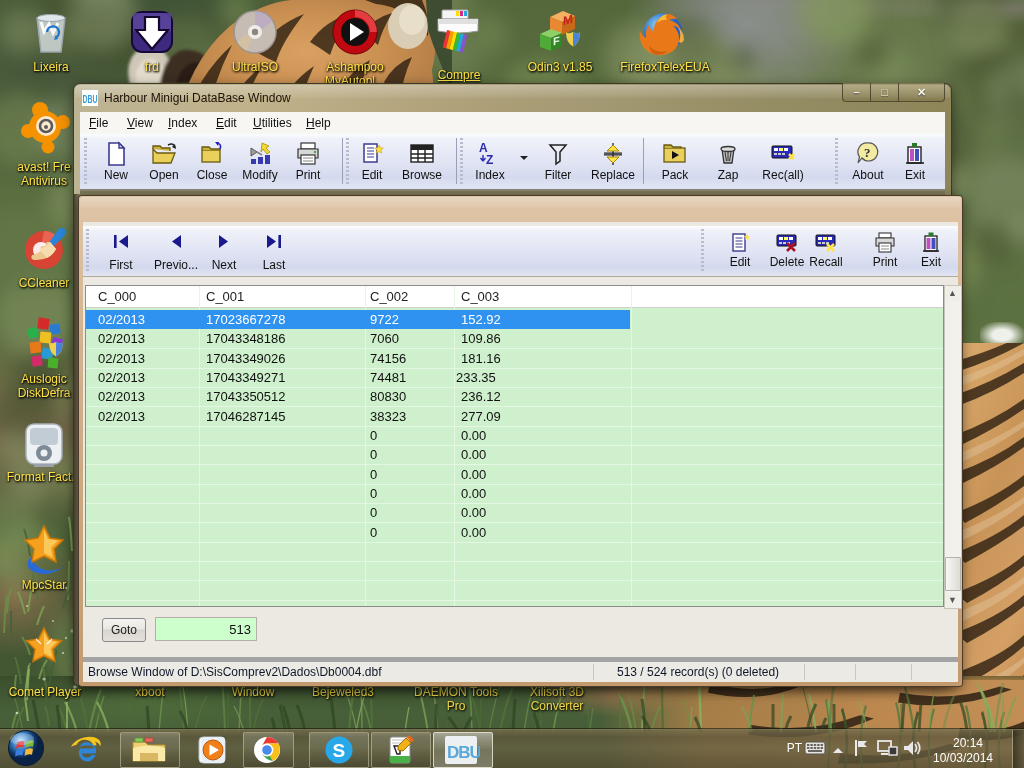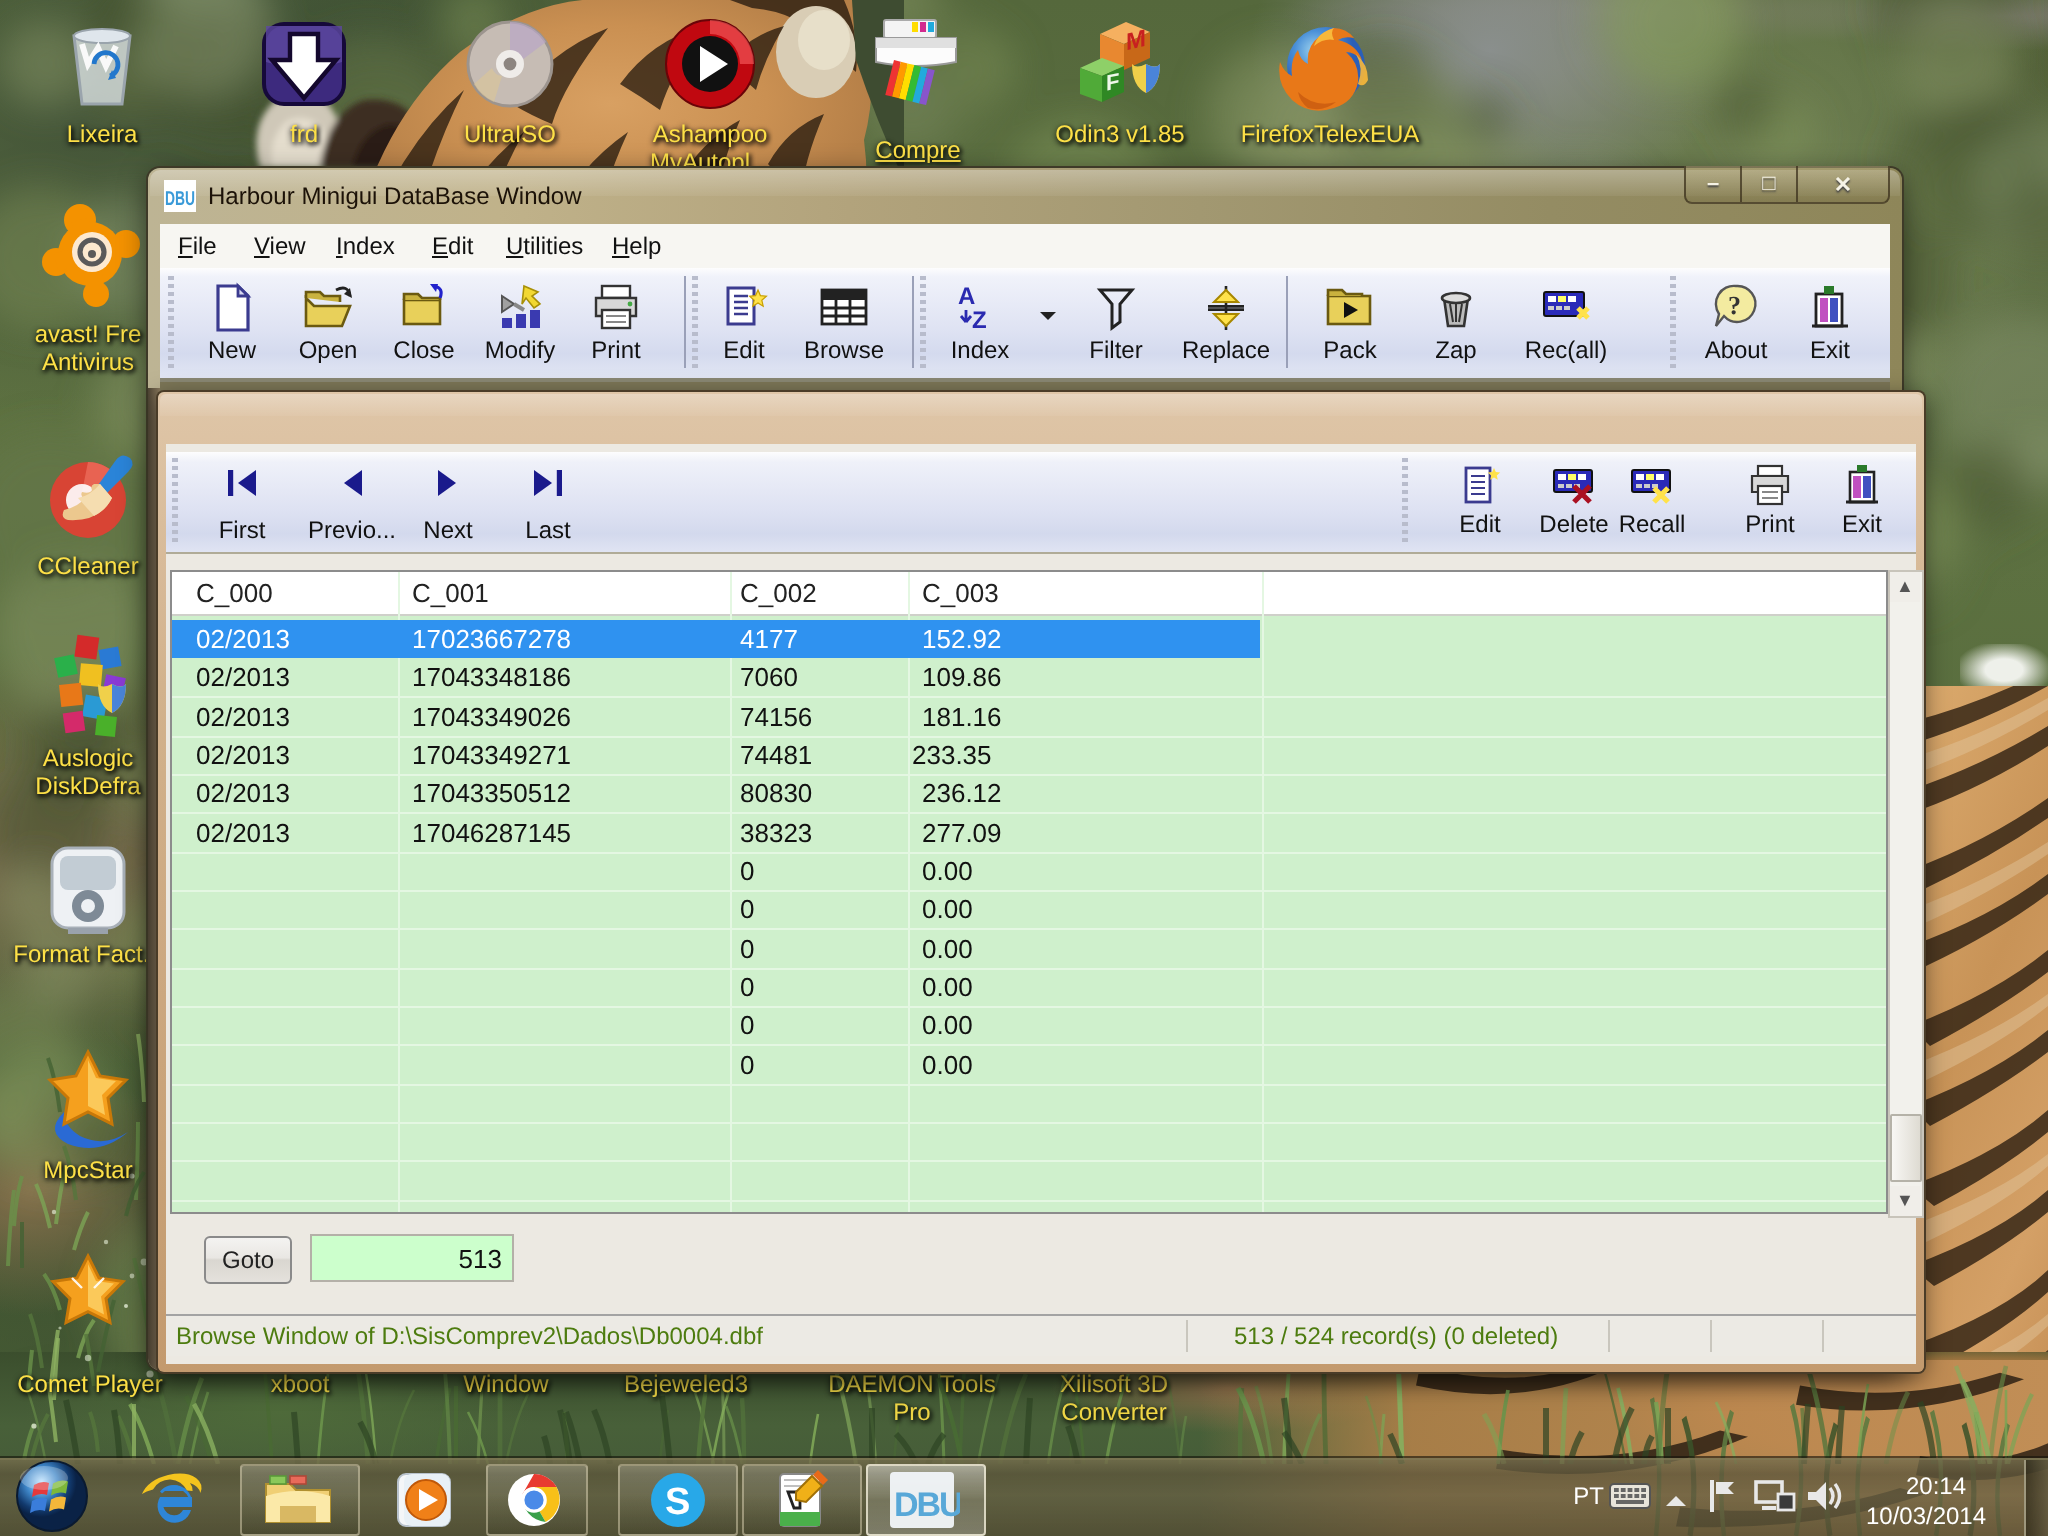--- a/index.html
+++ b/index.html
@@ -792,7 +792,7 @@
           <div id="selrow" style="top:24px;">
               <div style="left:12px;">02/2013</div>
               <div style="left:120px;">17023667278</div>
-              <div style="left:284px;">4177</div>
+              <div style="left:284px;">9722</div>
               <div style="left:375px;">152.92</div>
             </div>
           <div class="grow" style="top:43px;">

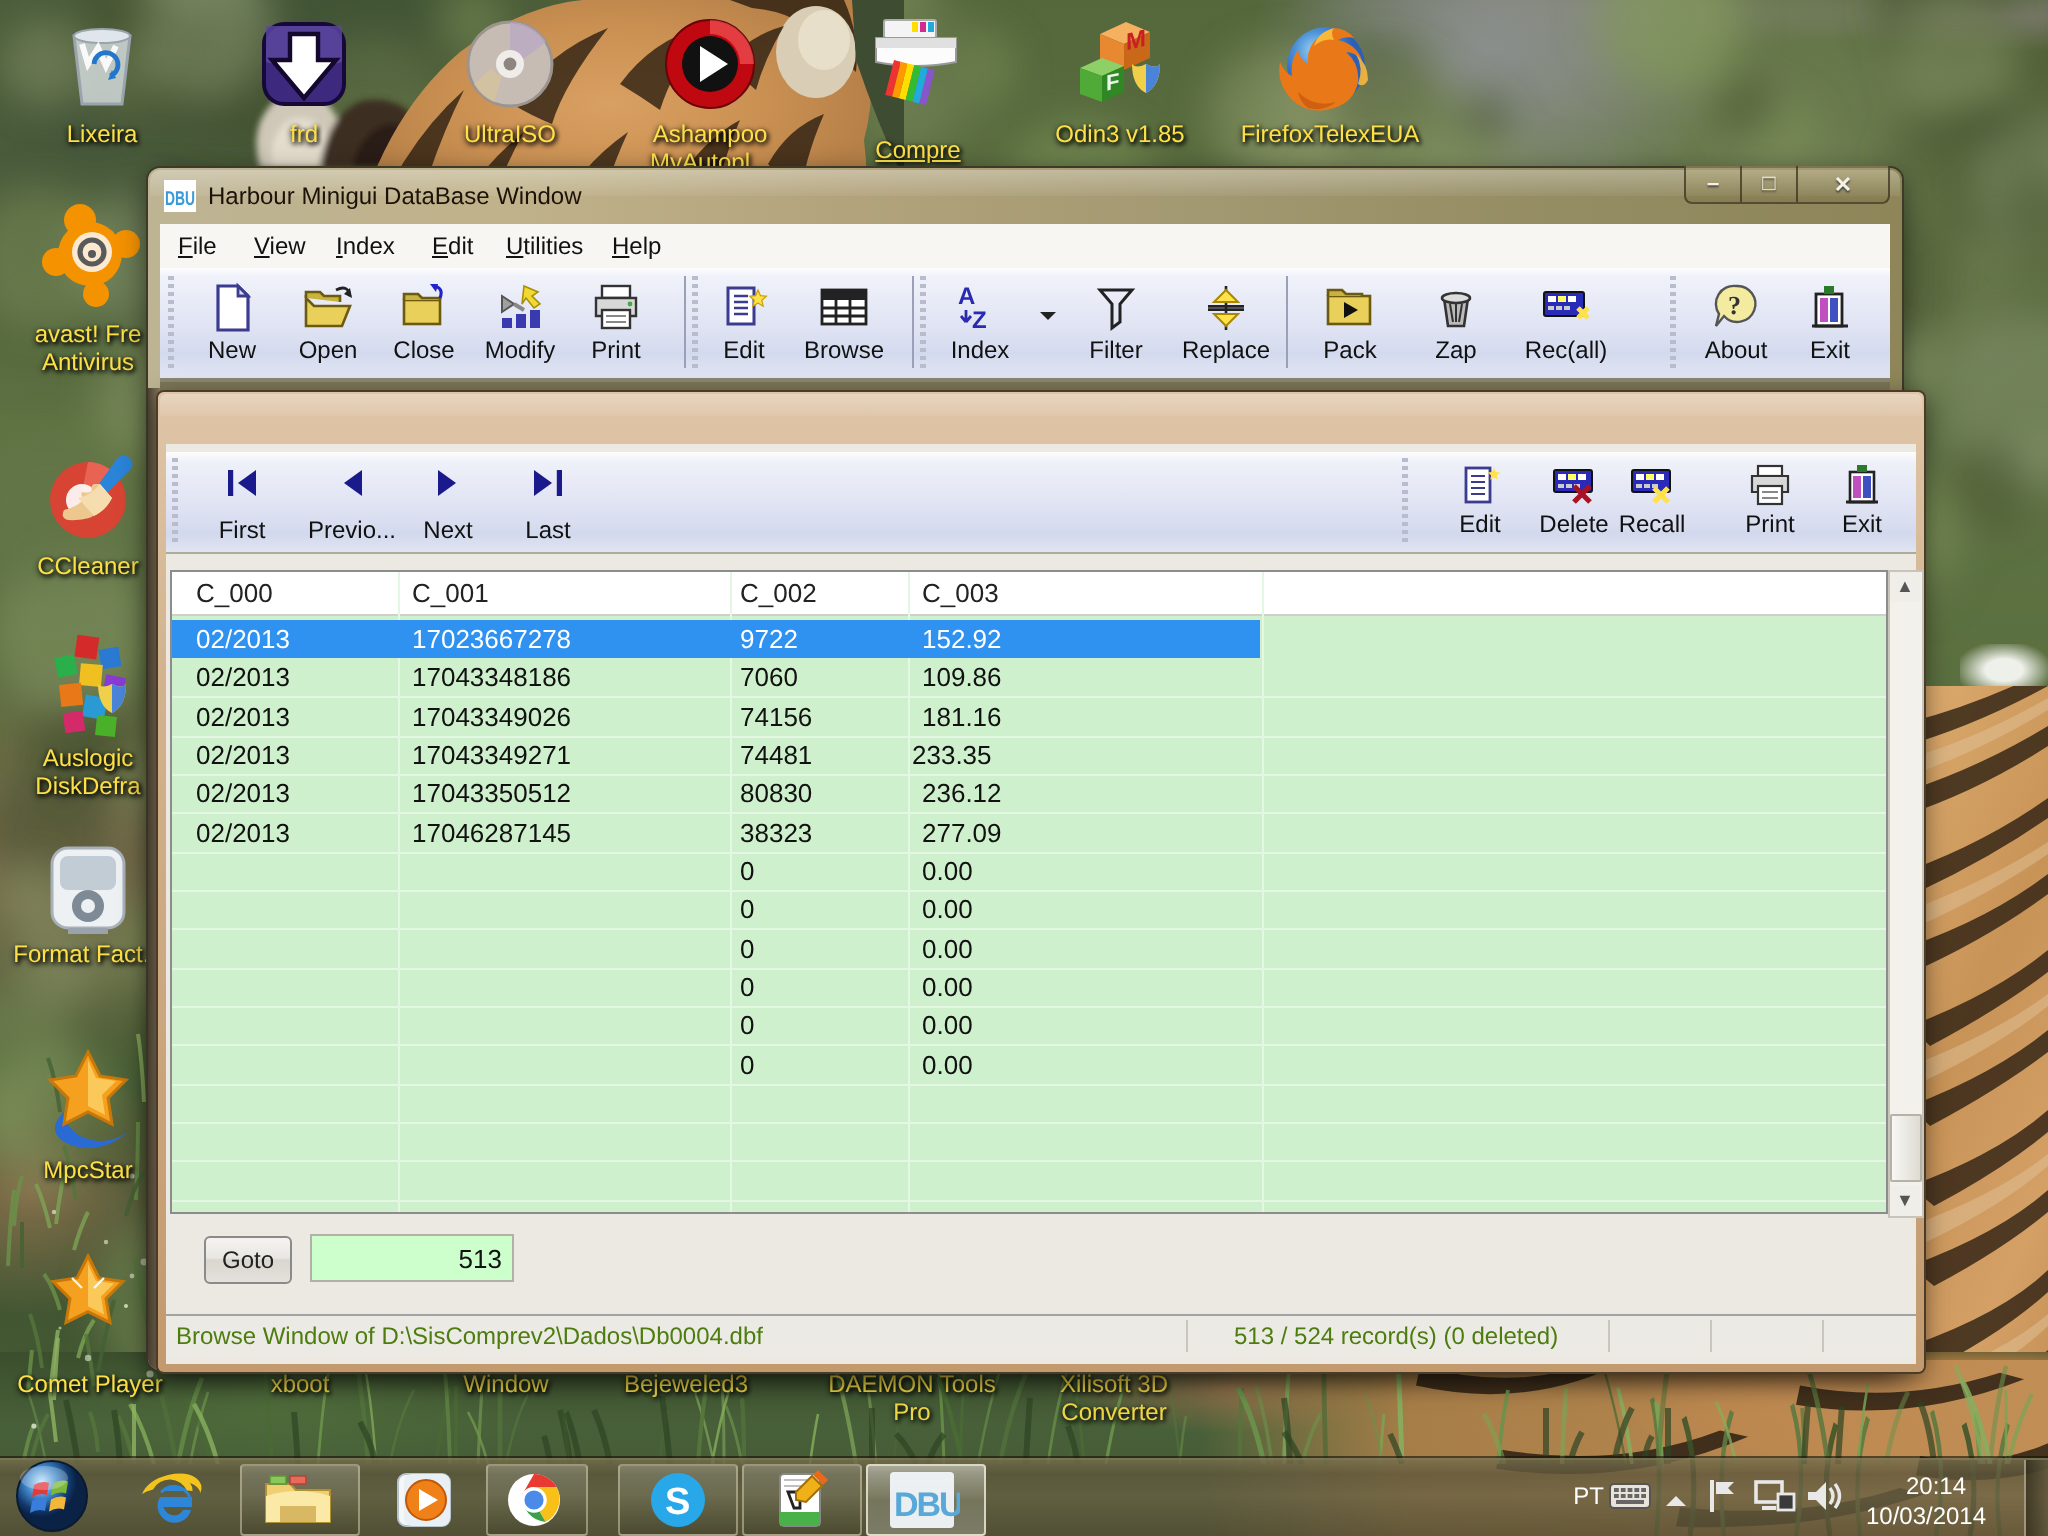--- a/index.html
+++ b/index.html
@@ -86,7 +86,7 @@
   #gotobtn{position:absolute;left:19px;top:396px;width:42px;height:22px;background:linear-gradient(180deg,#f4f3f1 0%,#e9e7e3 45%,#d9d6d0 50%,#e4e1dc 100%);border:1px solid #8a8a8a;border-radius:3px;font-size:12px;color:#222;text-align:center;line-height:22px;}
   #gotoinput{position:absolute;left:72px;top:395px;width:95px;height:22px;background:#ccffcc;border:1px solid #b4b0a8;font-size:13px;color:#111;text-align:right;line-height:23px;padding-right:5px;}
   
-  #cstatus{position:absolute;left:0;right:0;top:435px;height:20px;background:#eceae4;border-top:1px solid #a3a3a3;font-size:12px;color:#4d7c0f;}
+  #cstatus{position:absolute;left:0;right:0;top:435px;height:20px;background:#eceae4;border-top:5px solid #a3a3a3;font-size:12px;color:#0f172a;}
   #cstatus .cell{position:absolute;top:3px;}
   .csep{position:absolute;top:2px;bottom:2px;width:1px;background:#c9c6bd;}
 

